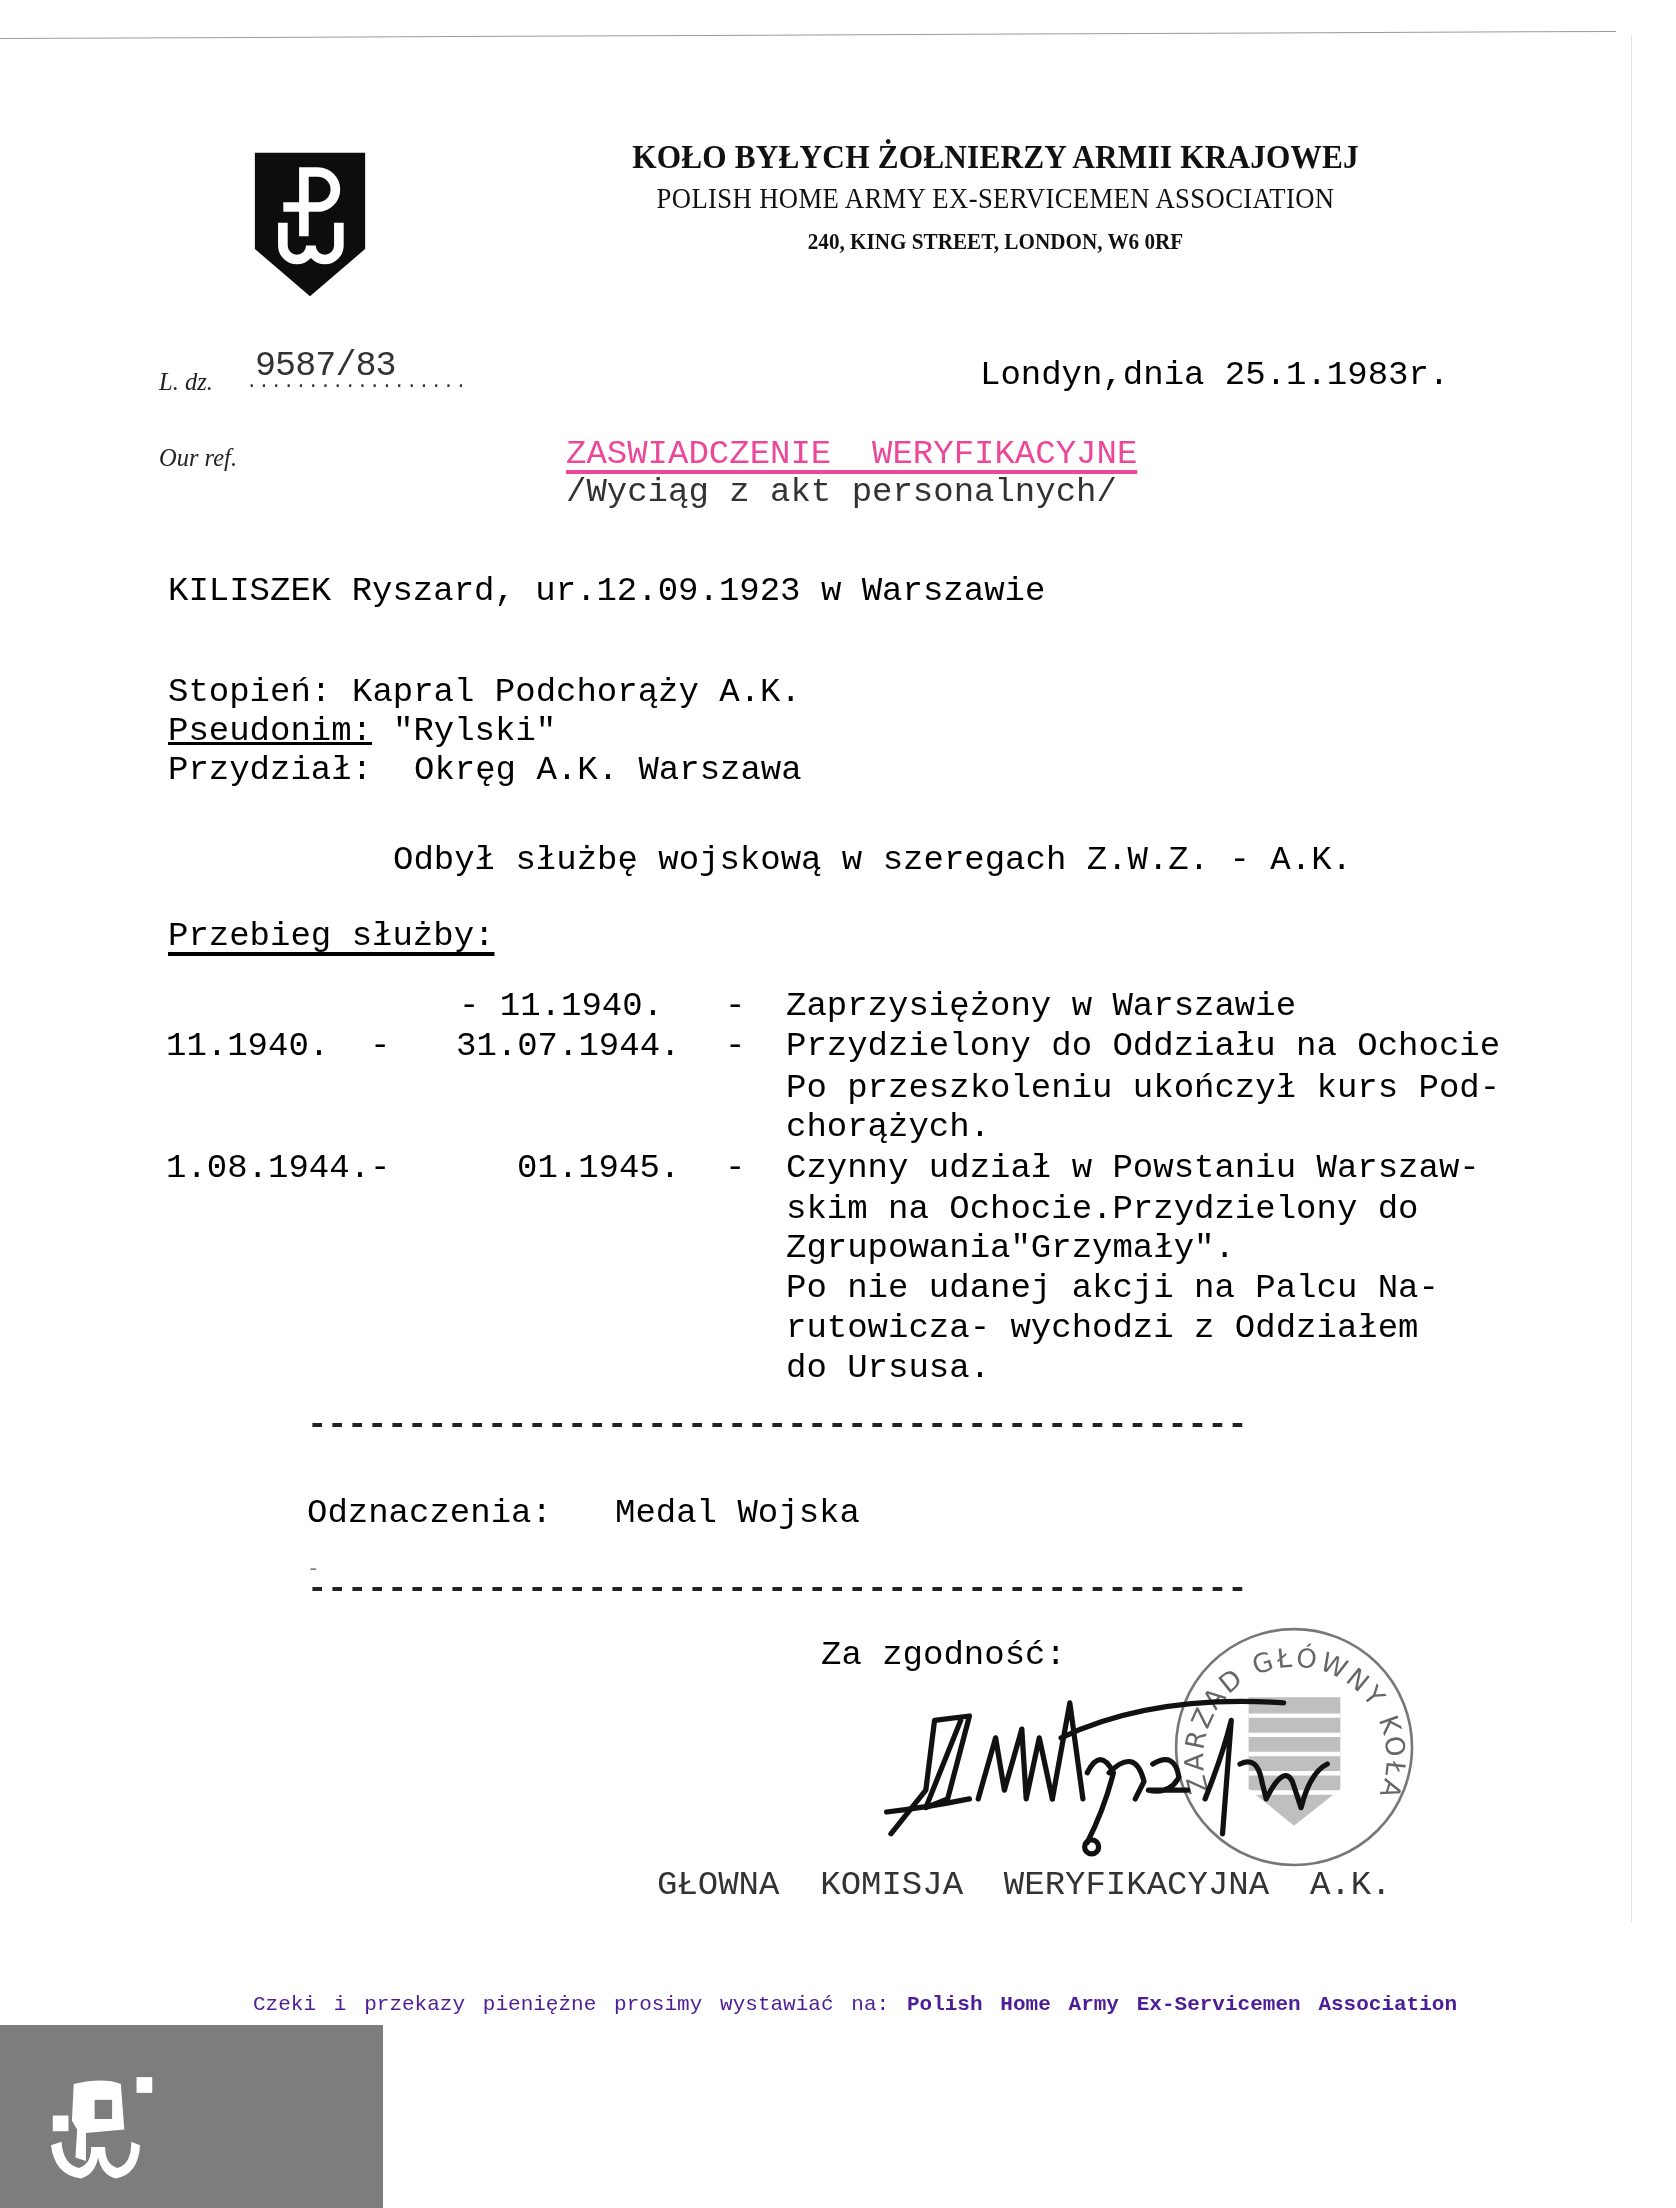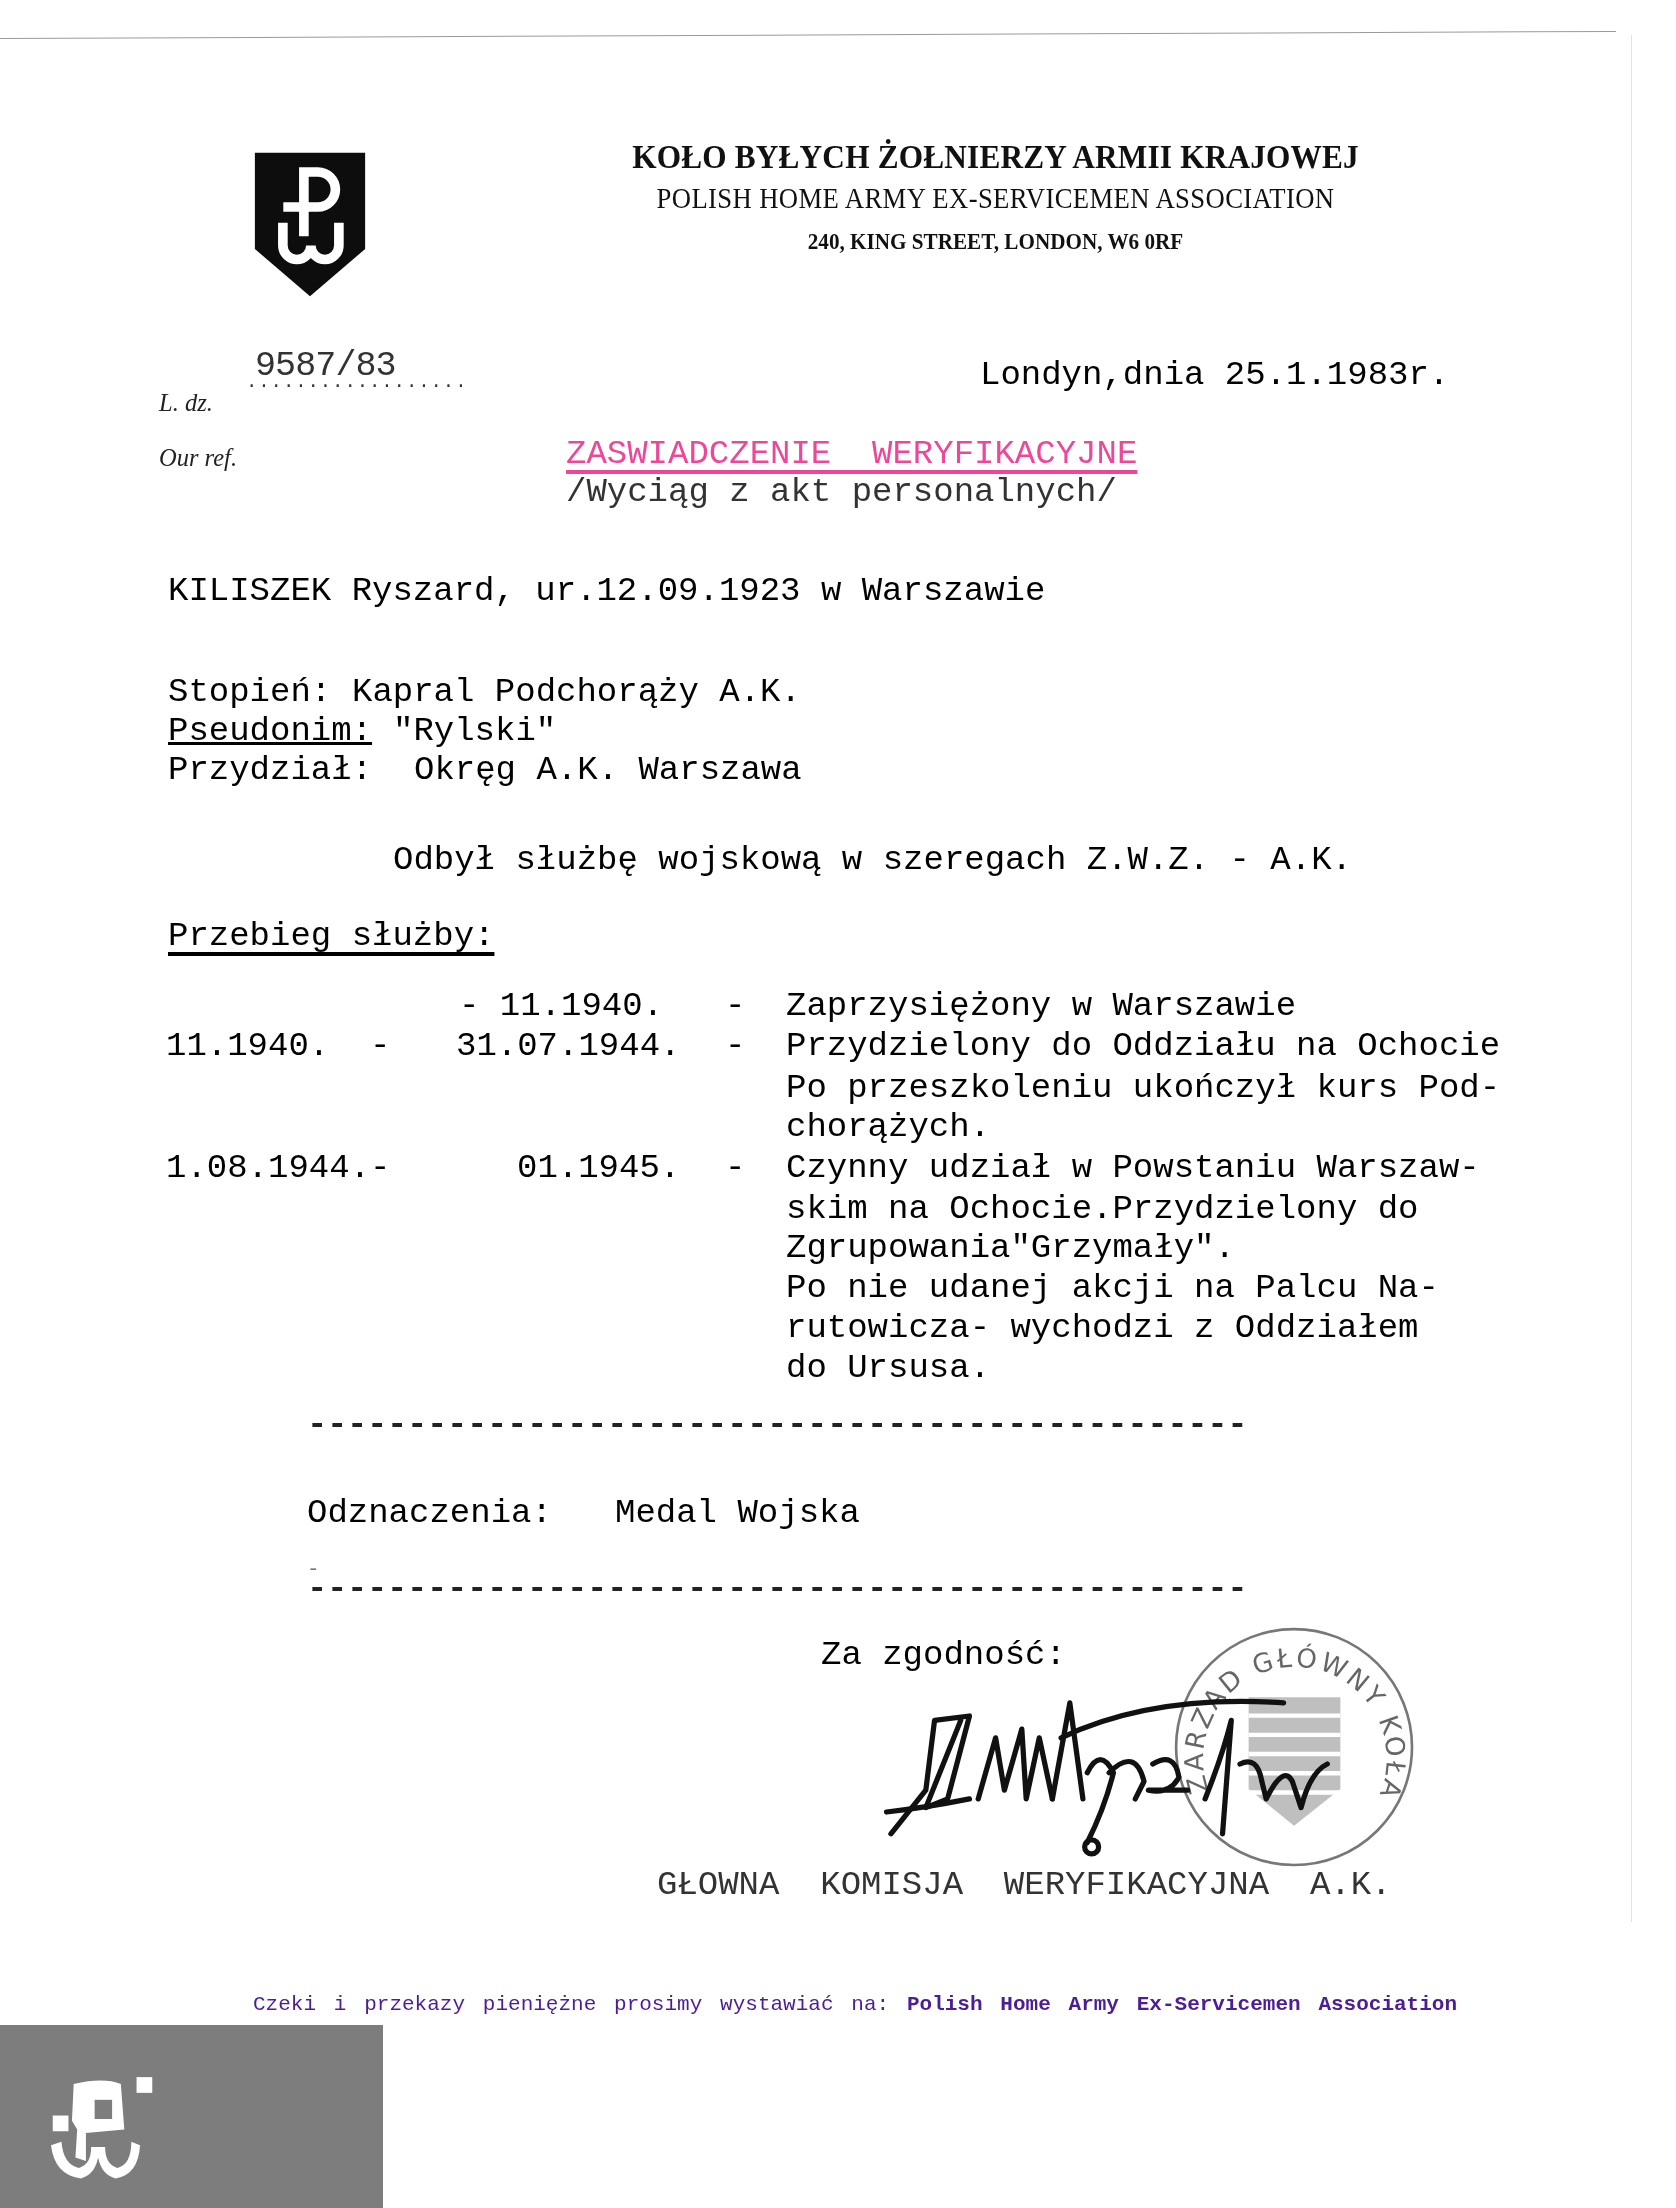--- a/index.html
+++ b/index.html
@@ -29,7 +29,7 @@
   .hdr3 { top:229px; font-size:23px; font-weight:bold; transform:scaleX(0.92); transform-origin:center; }
 
   .serif-it { font-family:"Liberation Serif", serif; font-style:italic; color:#222; }
-  .ldz-label { left:159px; top:368px; font-size:24.5px;margin-top:21px; }
+  .ldz-label { left:159px; top:368px; font-size:24.5px; }
   .ldz-dots  { left:246px; top:371px; font-size:19px; letter-spacing:0.9px; color:#333; }
   .ldz-value { left:255px; top:346px; font-size:35px; color:#333; letter-spacing:-0.9px; }
   .ourref { left:159px; top:444px; font-size:24.5px; }

